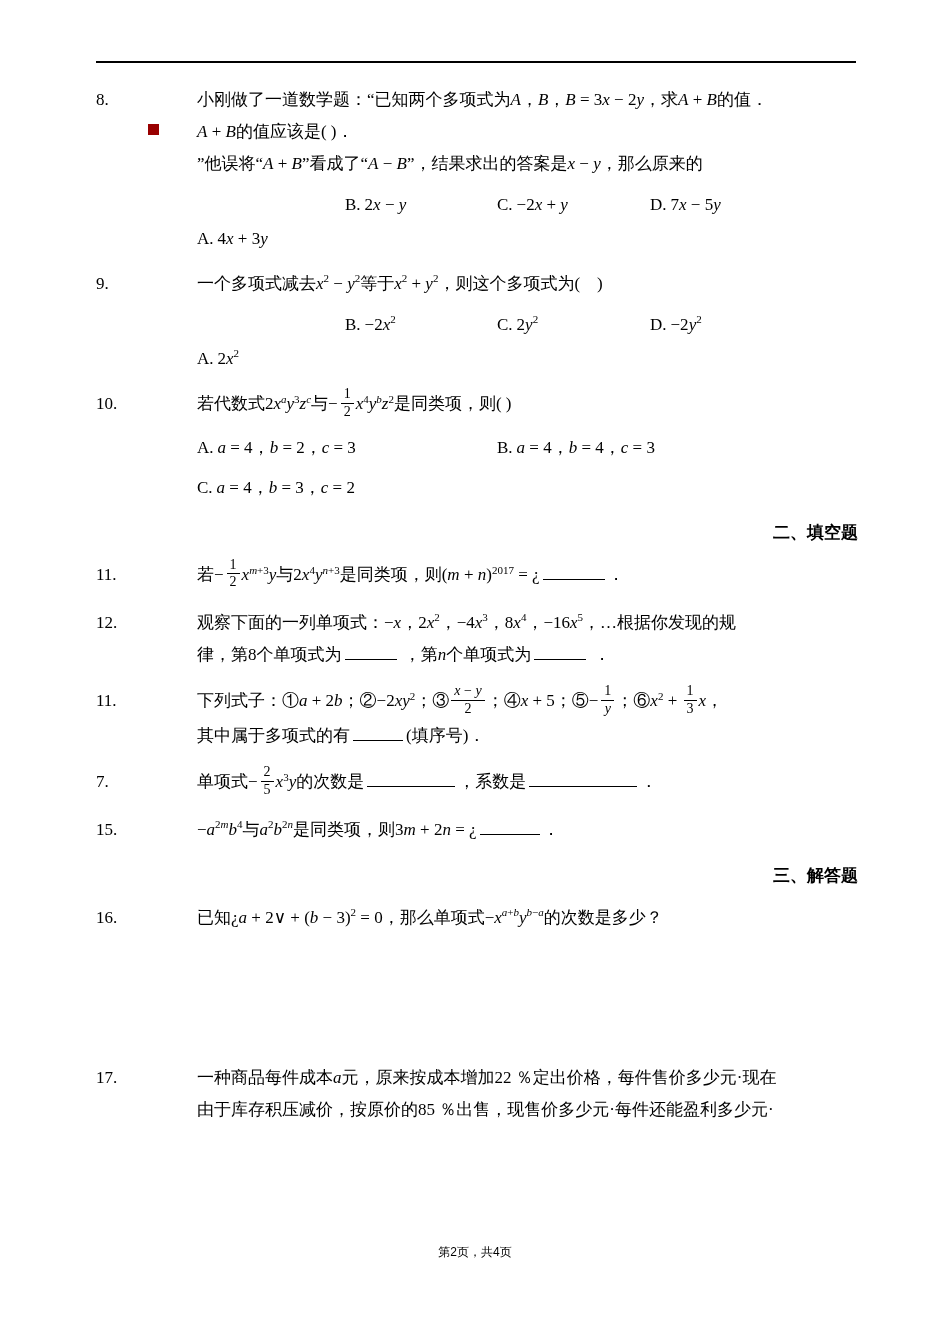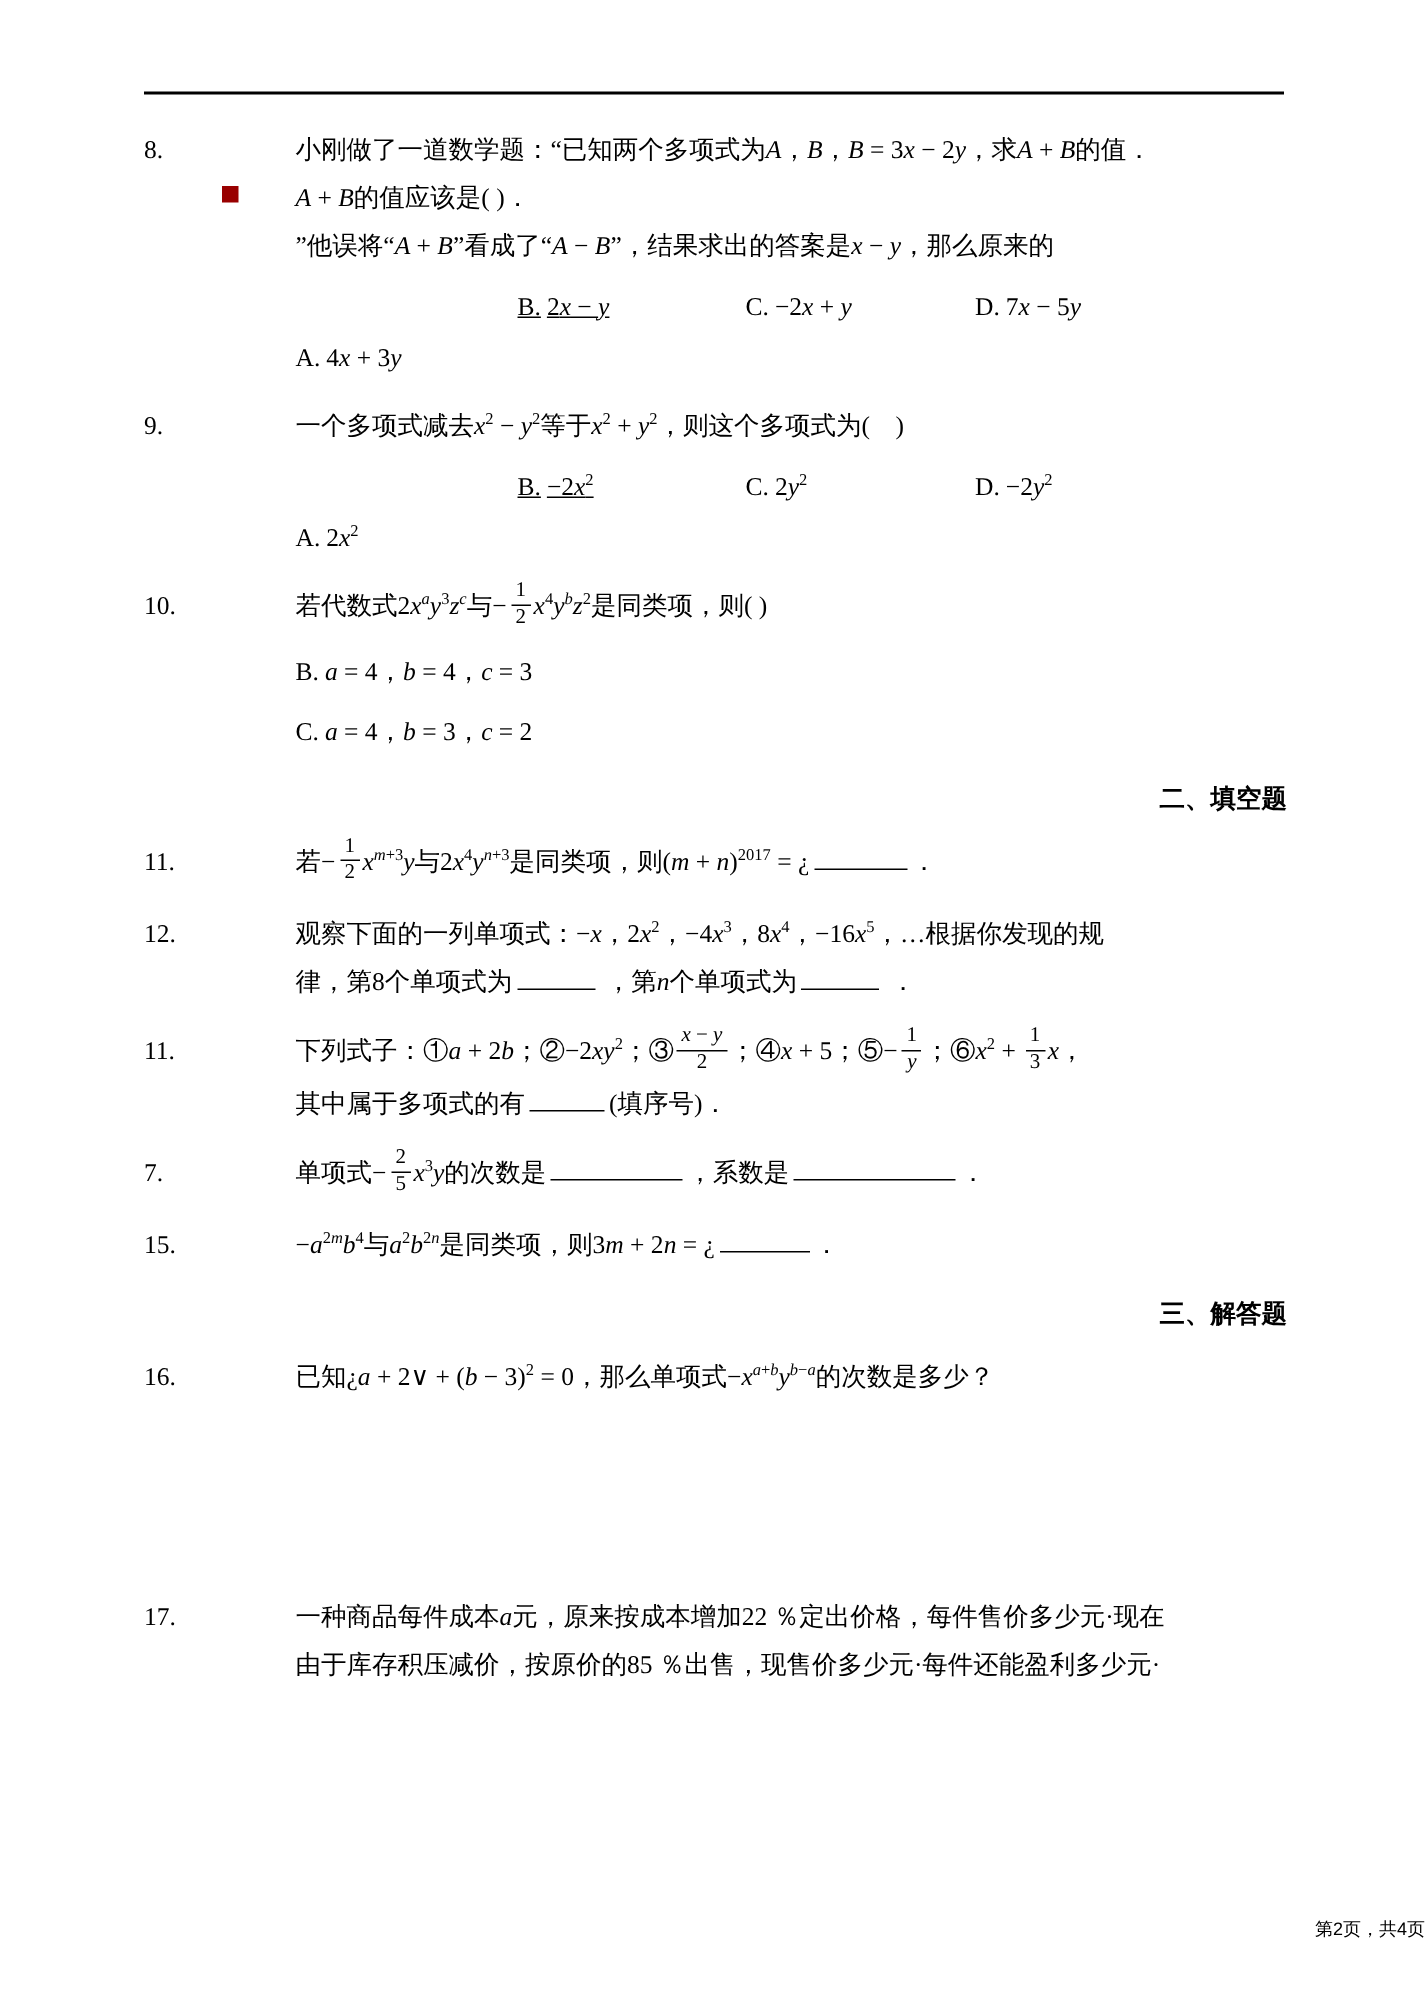--- a/index.html
+++ b/index.html
@@ -65,7 +65,7 @@
   }
   .opts { display:flex; margin-top:10px; line-height:30px; }
   .cols4 .opt:nth-child(1){ width:148px;margin-top:34px; }
-  .cols4 .opt:nth-child(2){ width:152px;text-decoration:underline; }
+  .cols4 .opt:nth-child(2){ width:152px; }
   .cols4 .opt:nth-child(3){ width:153px; }
   .cols2 .opt { width:300px; }
   .optlabel { margin-right:4px; }

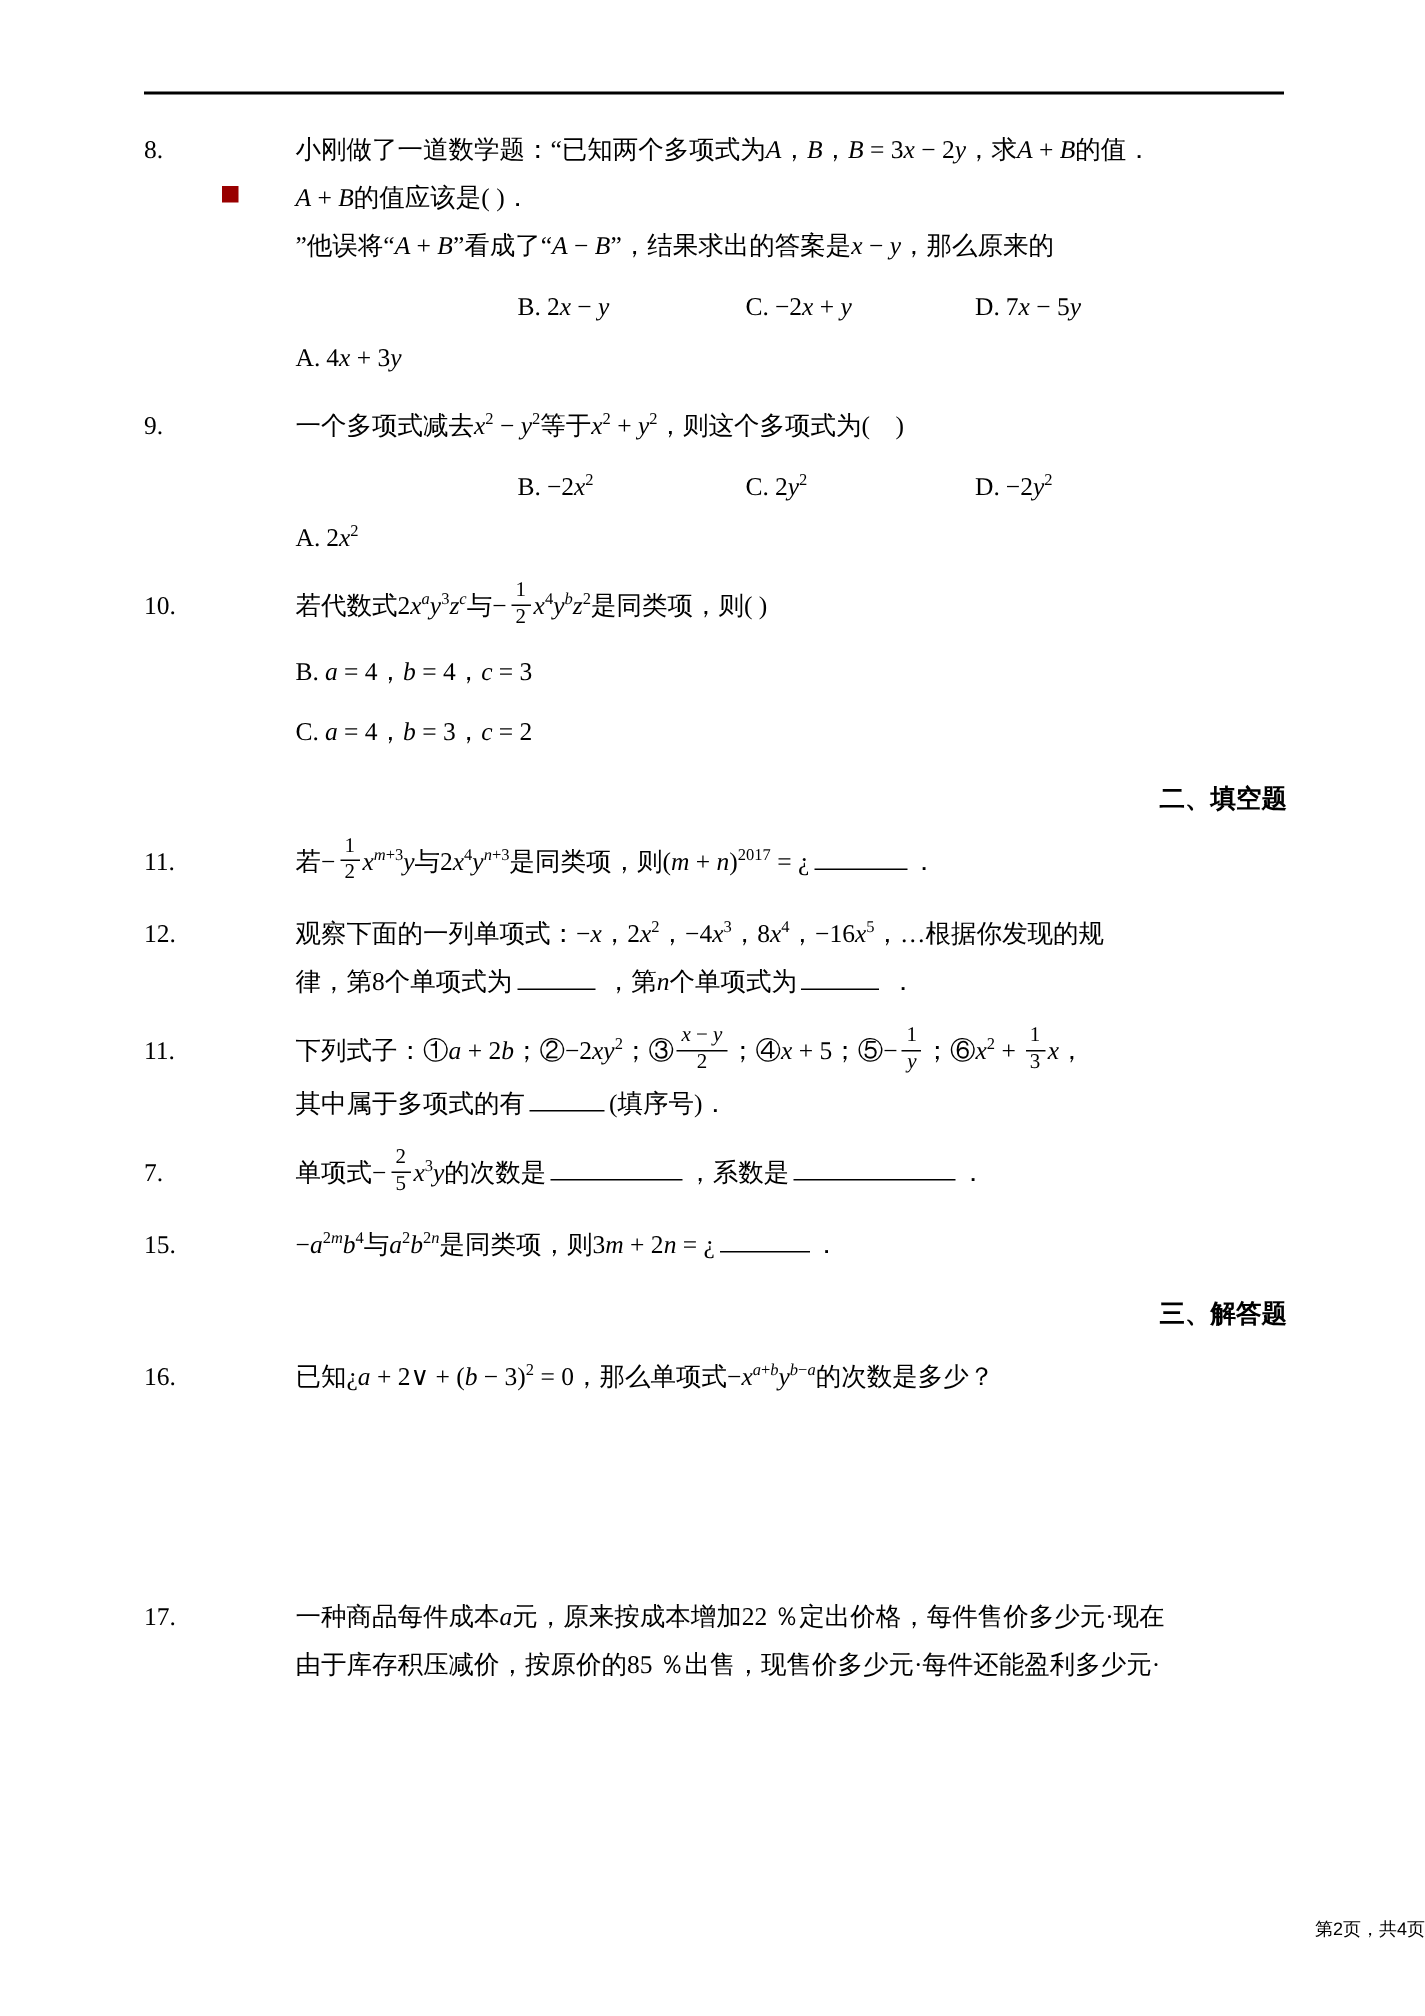--- a/index.html
+++ b/index.html
@@ -118,6 +118,7 @@
               <span class="fden">2</span>
             </span><span class="mvar">x</span><sup class="msup">4</sup><span class="mvar">y</span><sup class="msup"><span class="mvar">b</span></sup><span class="mvar">z</span><sup class="msup">2</sup>是同类项，则( )</div>
           <div class="opts cols2">
+            <span class="opt"><span class="optlabel">A.</span><span class="mvar">a</span> = 4，<span class="mvar">b</span> = 2，<span class="mvar">c</span> = 3</span>
             <span class="opt"><span class="optlabel">B.</span><span class="mvar">a</span> = 4，<span class="mvar">b</span> = 4，<span class="mvar">c</span> = 3</span>
           </div>
           <div class="opts cols2">

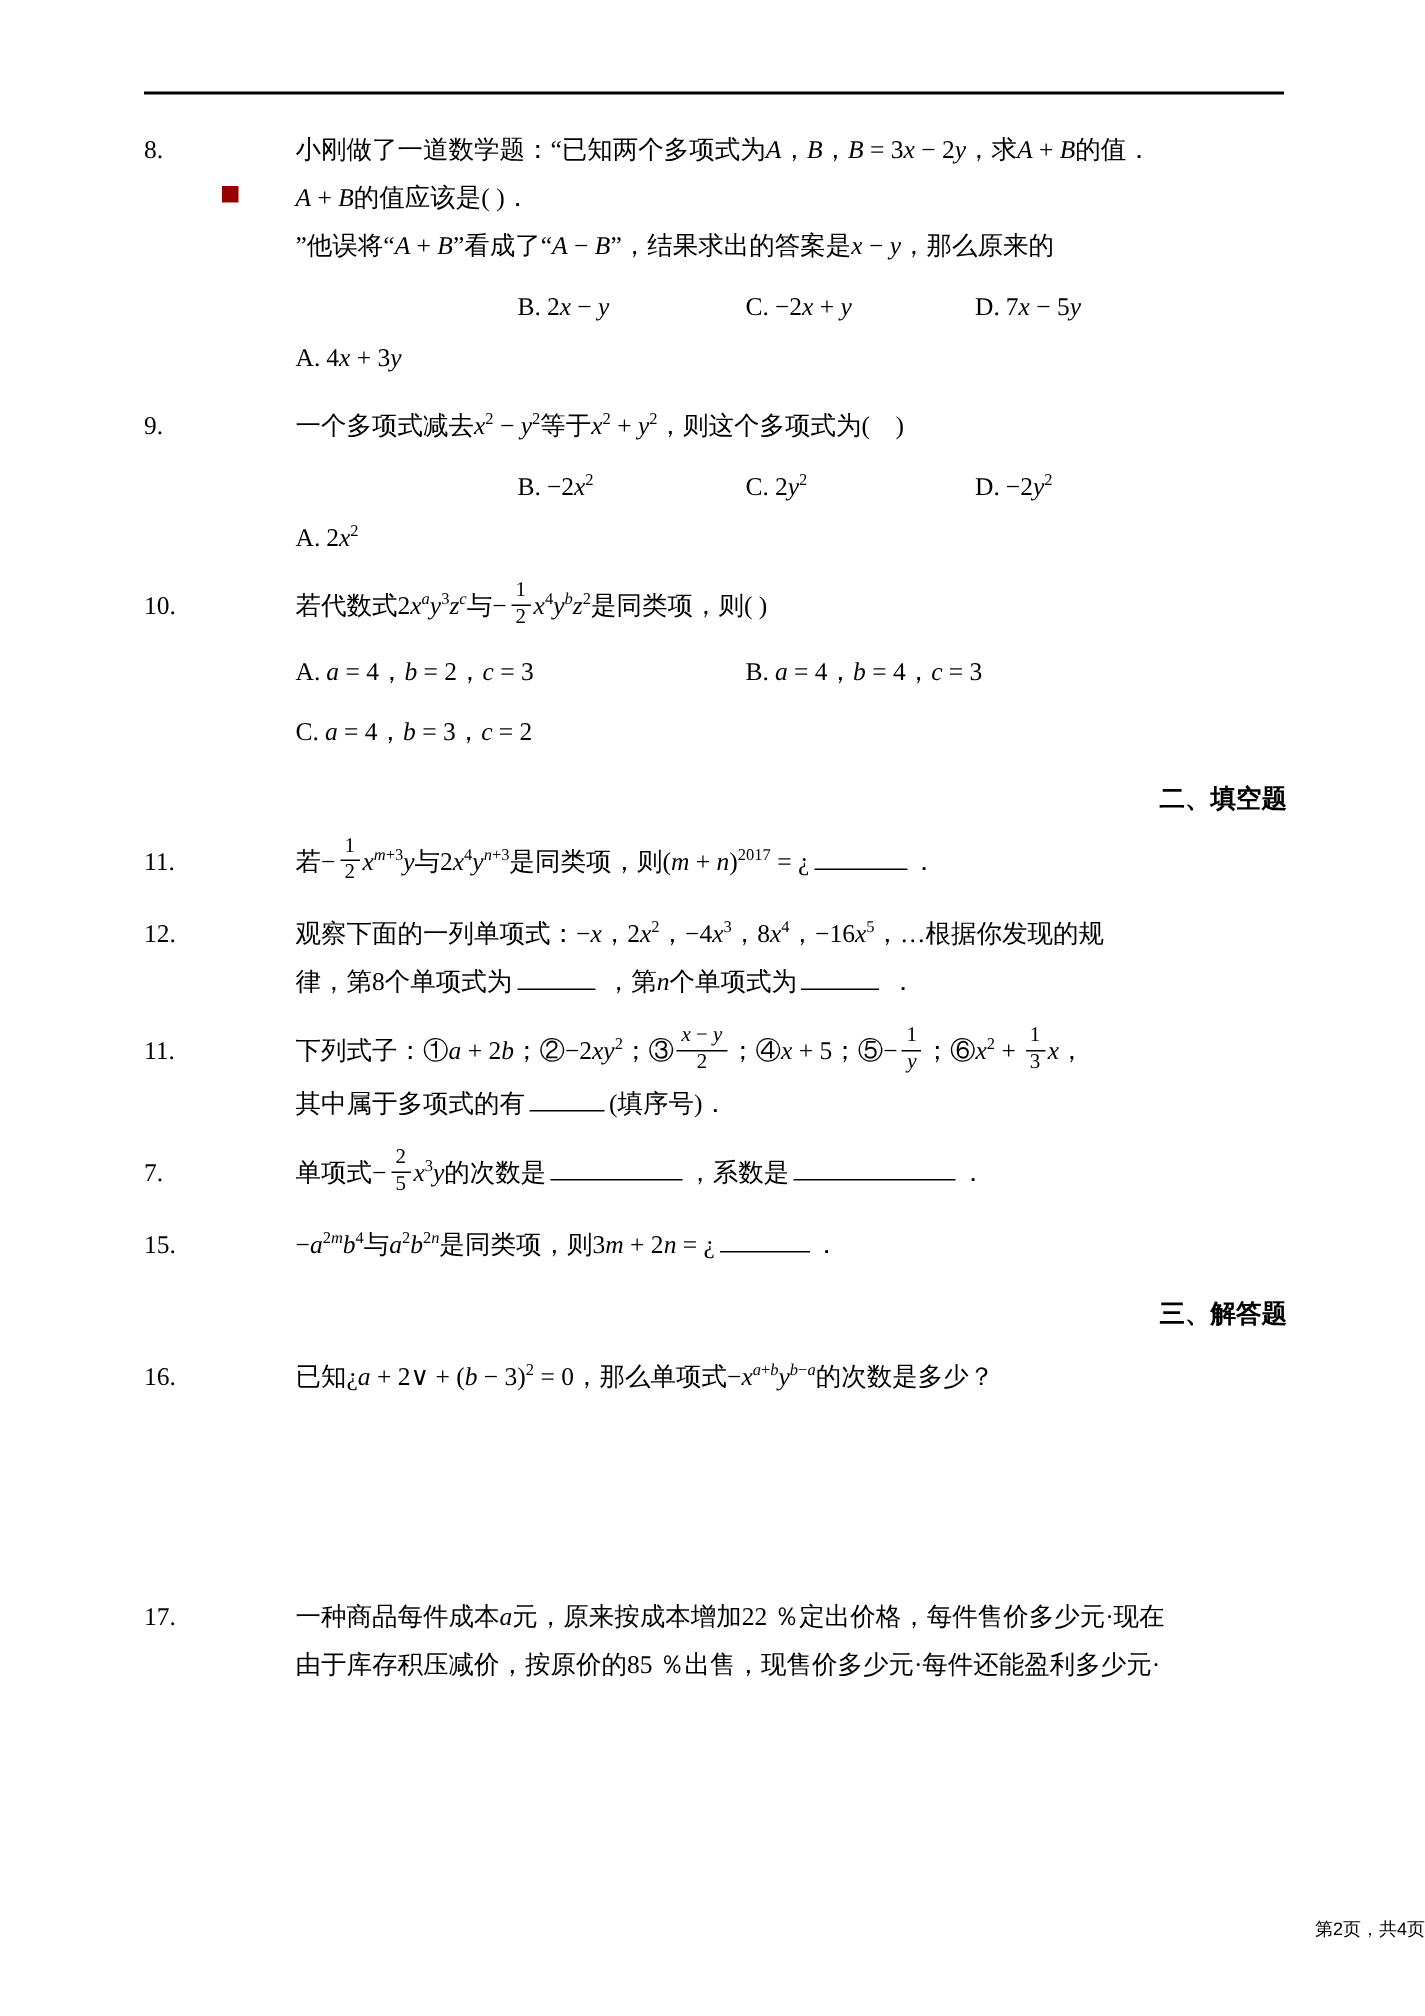--- a/index.html
+++ b/index.html
@@ -71,9 +71,9 @@
   .optlabel { margin-right:4px; }
   .footer {
     position:absolute;
-    left:0; top:1278px;
+    left:0; top:1244px;
     width:100%;
-    text-align:right;
+    text-align:center;
     font-size:12px;
     font-family:"Liberation Sans","DejaVu Sans",sans-serif;
   }

